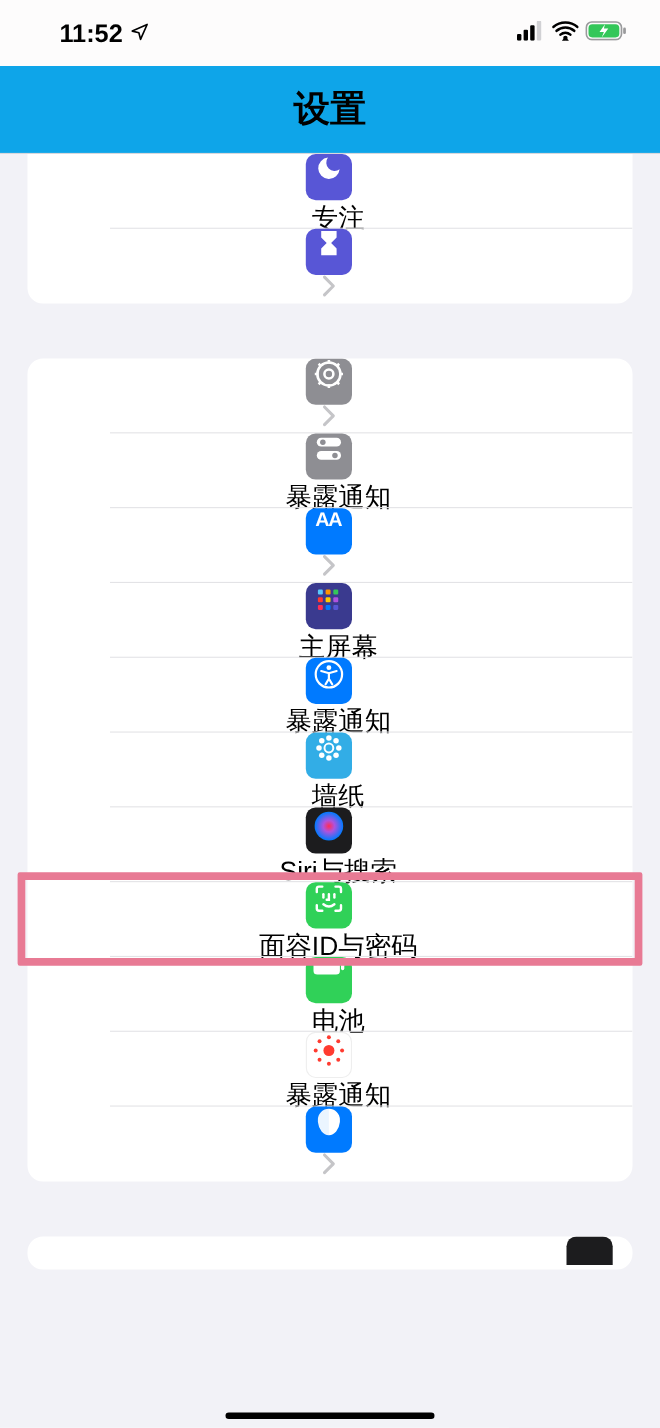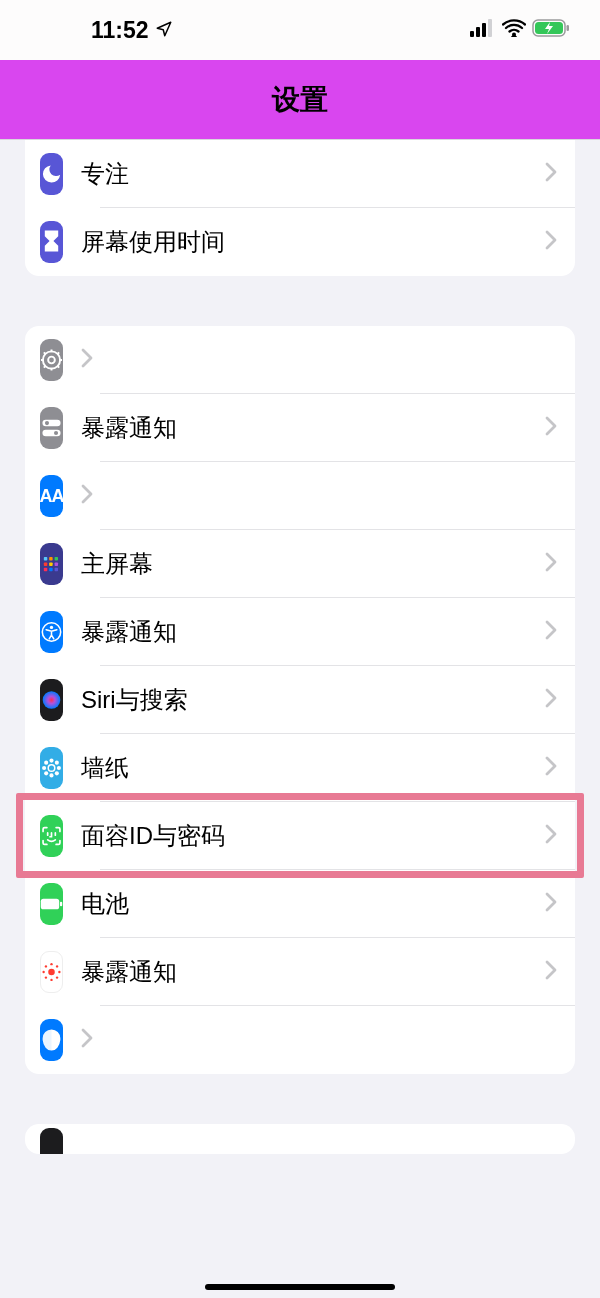--- a/index.html
+++ b/index.html
@@ -19,7 +19,7 @@
     padding: 0 30px 0 54px;
     background: #fdfcfc;
   }
-  .status-left { display: flex; align-items: flex-start; gap: 6px; font-weight: 600; font-size: 23px; margin-left: 37px;}
+  .status-left { display: flex; align-items: flex-start; gap: 6px; font-weight: 600; font-size: 23px;}
   .status-right { display: flex; align-items: center; gap: 6px; }
   .header {
     height: 80px;

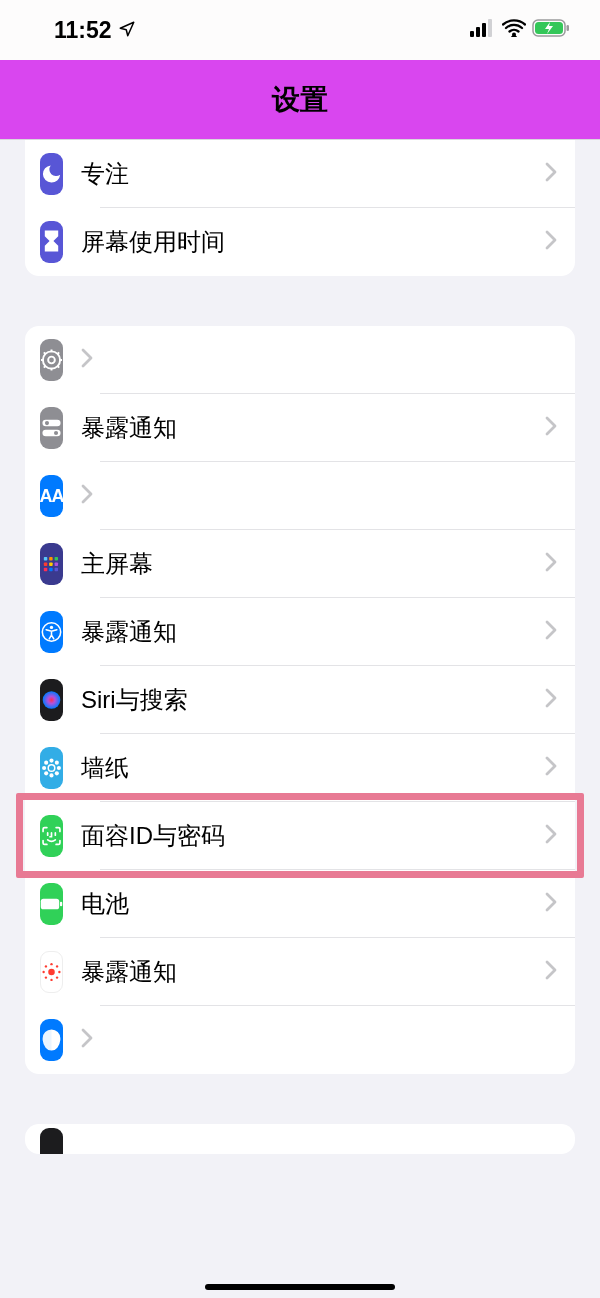--- a/index.html
+++ b/index.html
@@ -26,10 +26,10 @@
     display: flex;
     align-items: center;
     justify-content: center;
-    font-size: 28px;
+    font-size: 33px;
     font-weight: 600;
     border-bottom: 1px solid #d8d8dc;
-    background: #d946ef;
+    background: #0ea5e9;
     text-align: center;
   }
   .group {

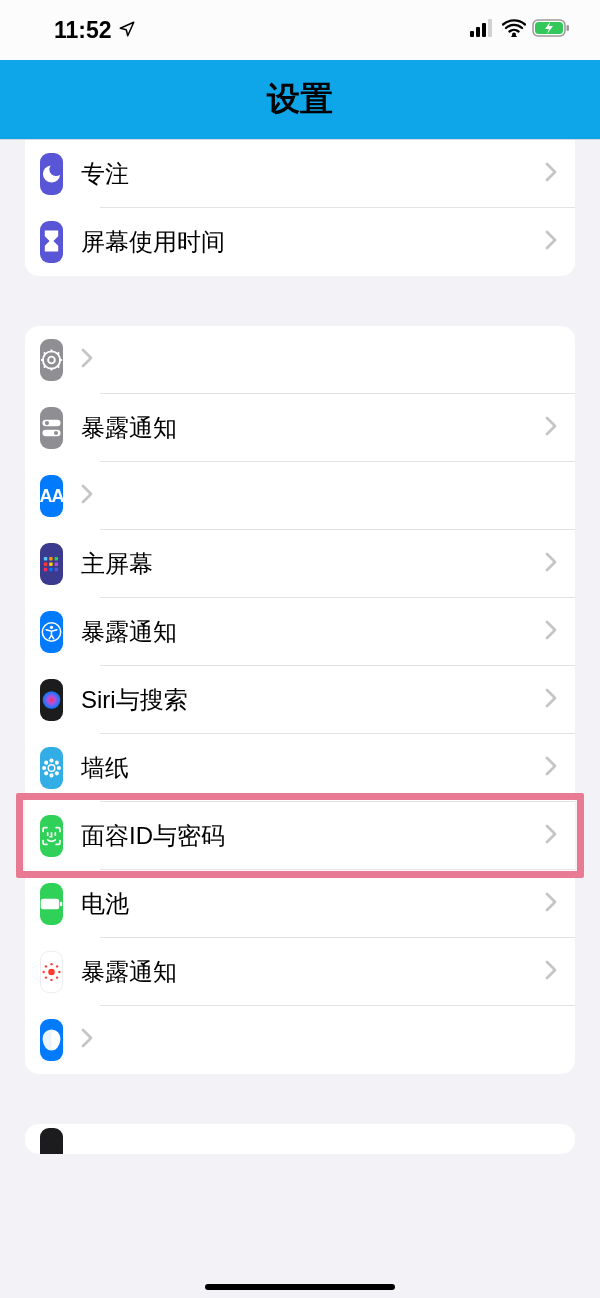--- a/index.html
+++ b/index.html
@@ -46,6 +46,7 @@
     height: 68px;
     padding-left: 15px;
     position: relative;
+    flex-direction: column;
   }
   .row .icon-box {
     width: 23px; height: 42px;

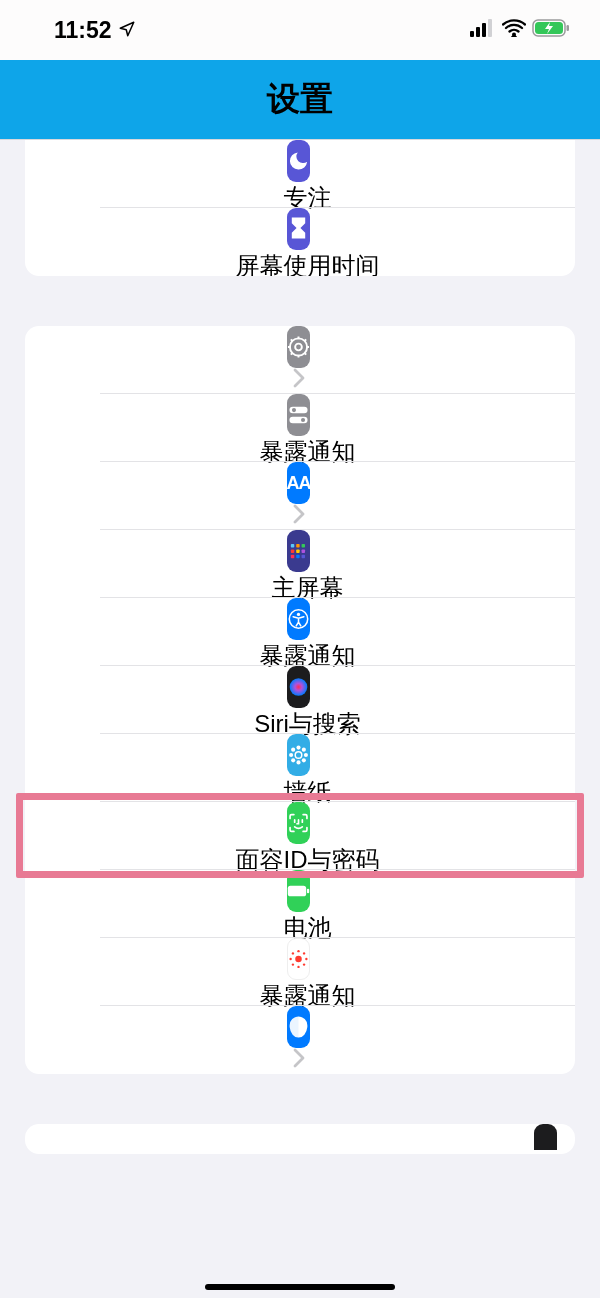--- a/index.html
+++ b/index.html
@@ -150,7 +150,6 @@
           <path d="M5 2 h14 v6 l-5 5 l5 5 v6 h-14 v-6 l5-5 l-5-5 Z" fill="#fff"></path>
         </svg>
     </div>
-    <div class="label">屏幕使用时间</div>
     <span class="chev"><svg width="12" height="20" viewBox="0 0 12 20">
           <path d="M2 2 L10 10 L2 18" fill="none" stroke="currentColor" stroke-width="2.8" stroke-linecap="round" stroke-linejoin="round"></path>
         </svg></span>

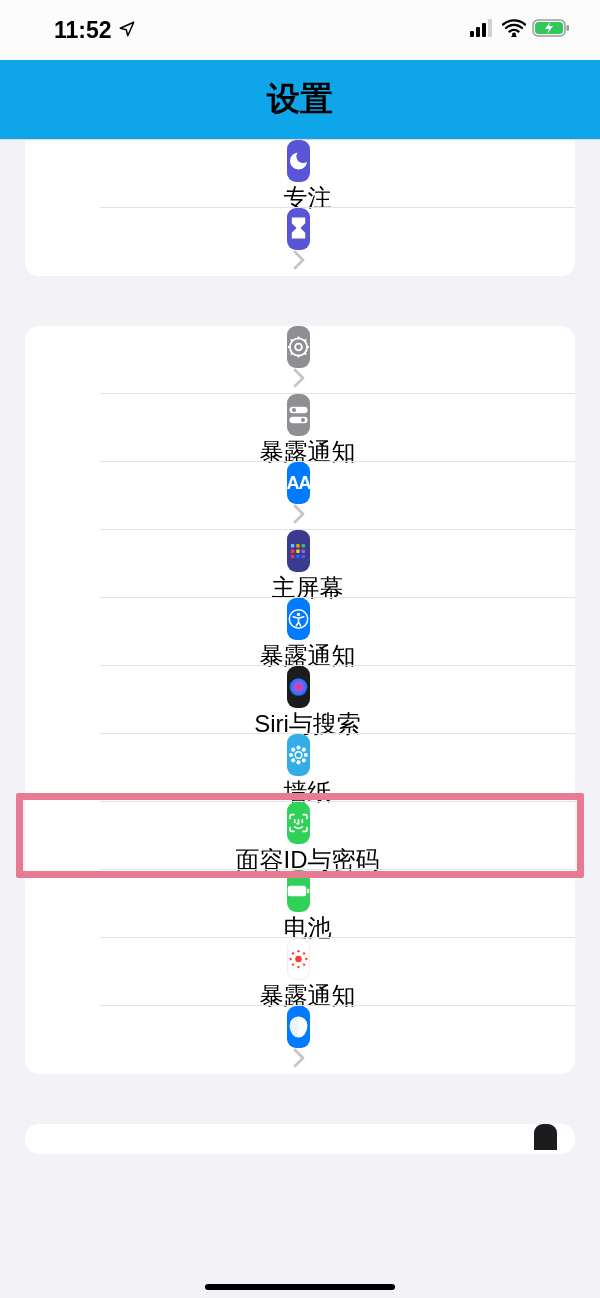--- a/index.html
+++ b/index.html
@@ -49,9 +49,9 @@
     flex-direction: column;
   }
   .row .icon-box {
-    width: 23px; height: 42px;
+    width: 42px; height: 42px;
     border-radius: 9px;
-    display: flex; align-items: center; justify-content: center;
+    display: flex; justify-content: center;
     flex-shrink: 0;
     margin-right: 18px;
   }

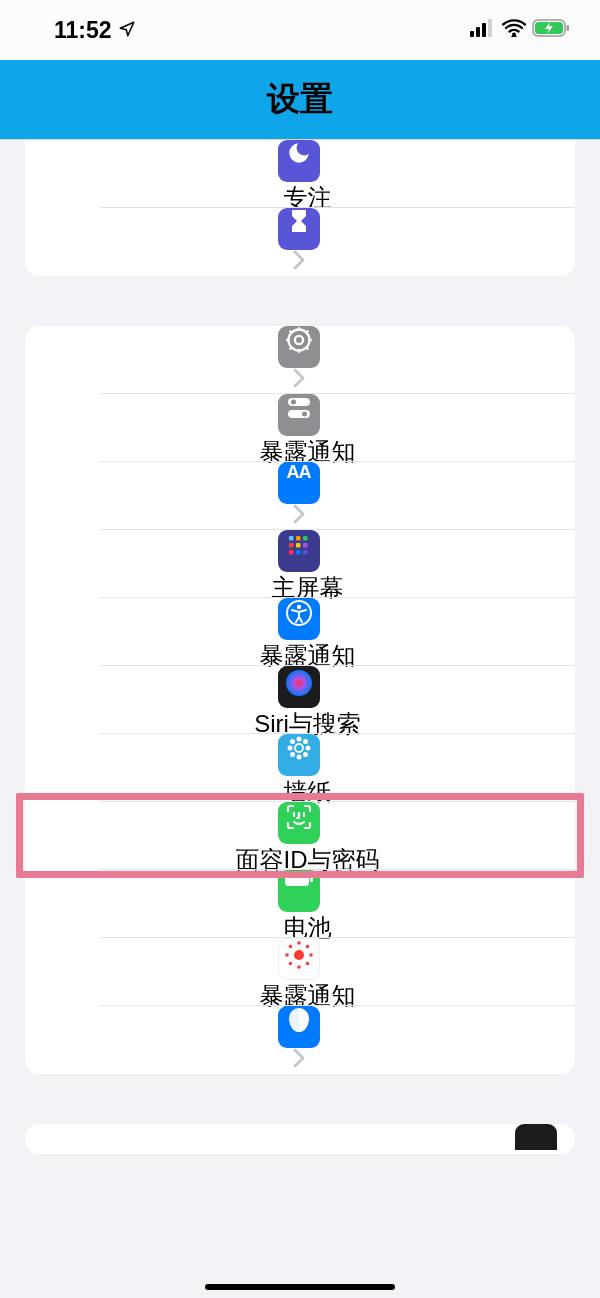--- a/index.html
+++ b/index.html
@@ -239,25 +239,6 @@
     <div class="sep"></div>
   </div>
   <div class="row">
-    <div class="icon-box" style="background:#1c1c1e">
-      <svg width="34" height="34" viewBox="0 0 34 34">
-          <defs>
-            <radialGradient id="sg" cx="50%" cy="50%">
-              <stop offset="0%" stop-color="#ff2d55"></stop>
-              <stop offset="40%" stop-color="#af52de"></stop>
-              <stop offset="100%" stop-color="#007aff"></stop>
-            </radialGradient>
-          </defs>
-          <circle cx="17" cy="17" r="13" fill="url(#sg)"></circle>
-        </svg>
-    </div>
-    <div class="label">Siri与搜索</div>
-    <span class="chev"><svg width="12" height="20" viewBox="0 0 12 20">
-          <path d="M2 2 L10 10 L2 18" fill="none" stroke="currentColor" stroke-width="2.8" stroke-linecap="round" stroke-linejoin="round"></path>
-        </svg></span>
-    <div class="sep"></div>
-  </div>
-  <div class="row">
     <div class="icon-box" style="background:#32ade6">
       <svg width="28" height="28" viewBox="0 0 28 28">
           <circle cx="14" cy="14" r="4" fill="none" stroke="#fff" stroke-width="1.8"></circle>
@@ -280,6 +261,25 @@
     <div class="sep"></div>
   </div>
   <div class="row">
+    <div class="icon-box" style="background:#1c1c1e">
+      <svg width="34" height="34" viewBox="0 0 34 34">
+          <defs>
+            <radialGradient id="sg" cx="50%" cy="50%">
+              <stop offset="0%" stop-color="#ff2d55"></stop>
+              <stop offset="40%" stop-color="#af52de"></stop>
+              <stop offset="100%" stop-color="#007aff"></stop>
+            </radialGradient>
+          </defs>
+          <circle cx="17" cy="17" r="13" fill="url(#sg)"></circle>
+        </svg>
+    </div>
+    <div class="label">Siri与搜索</div>
+    <span class="chev"><svg width="12" height="20" viewBox="0 0 12 20">
+          <path d="M2 2 L10 10 L2 18" fill="none" stroke="currentColor" stroke-width="2.8" stroke-linecap="round" stroke-linejoin="round"></path>
+        </svg></span>
+    <div class="sep"></div>
+  </div>
+  <div class="row">
     <div class="icon-box" style="background:#30d158">
       <svg width="30" height="30" viewBox="0 0 30 30" fill="none" stroke="#fff" stroke-width="2.2" stroke-linecap="round">
           <path d="M4 9 V6 a2 2 0 0 1 2-2 h3 M21 4 h3 a2 2 0 0 1 2 2 v3 M26 21 v3 a2 2 0 0 1-2 2 h-3 M9 26 h-3 a2 2 0 0 1-2-2 v-3"></path>

